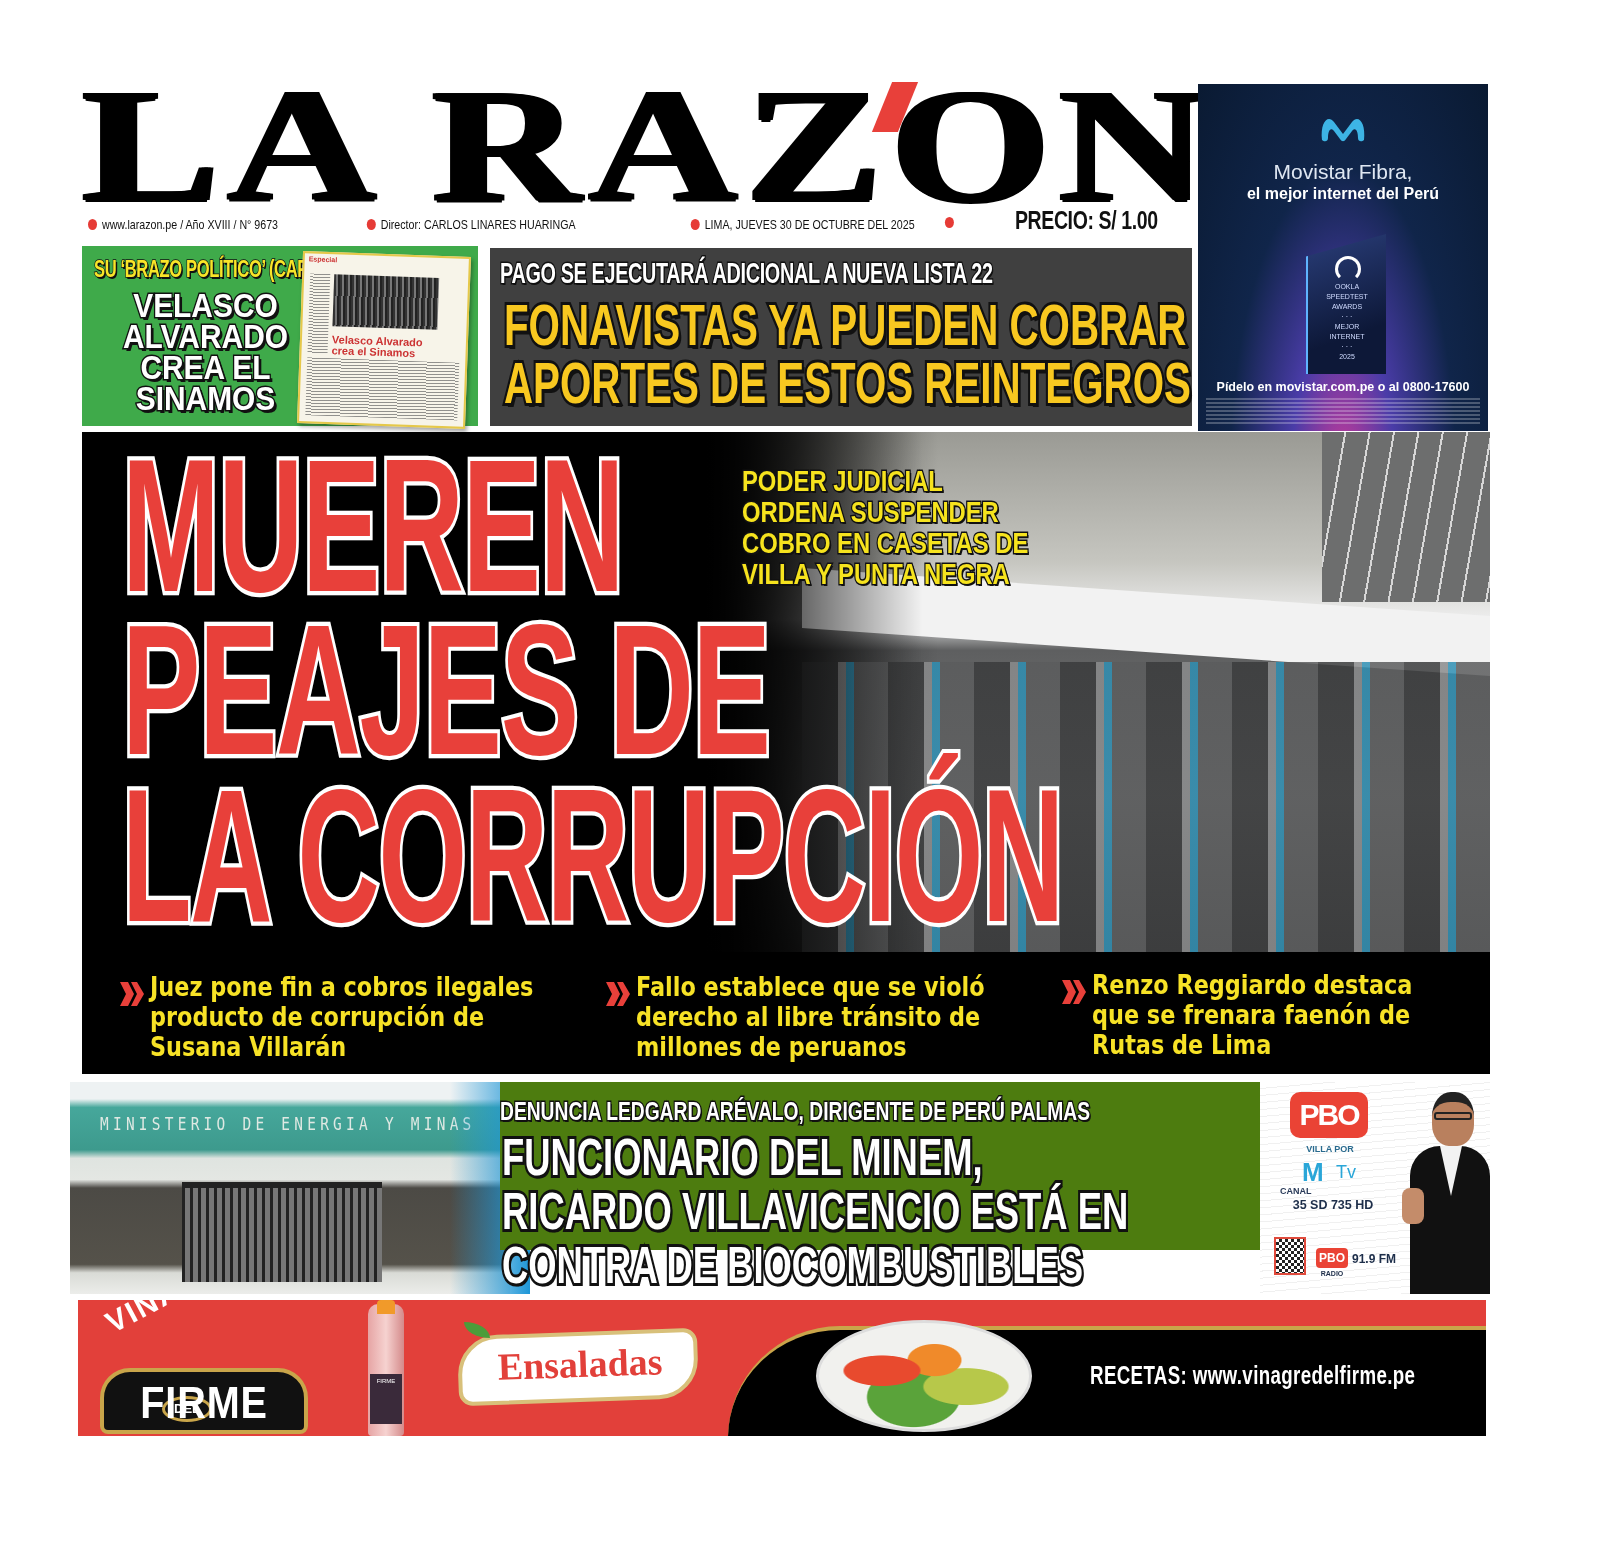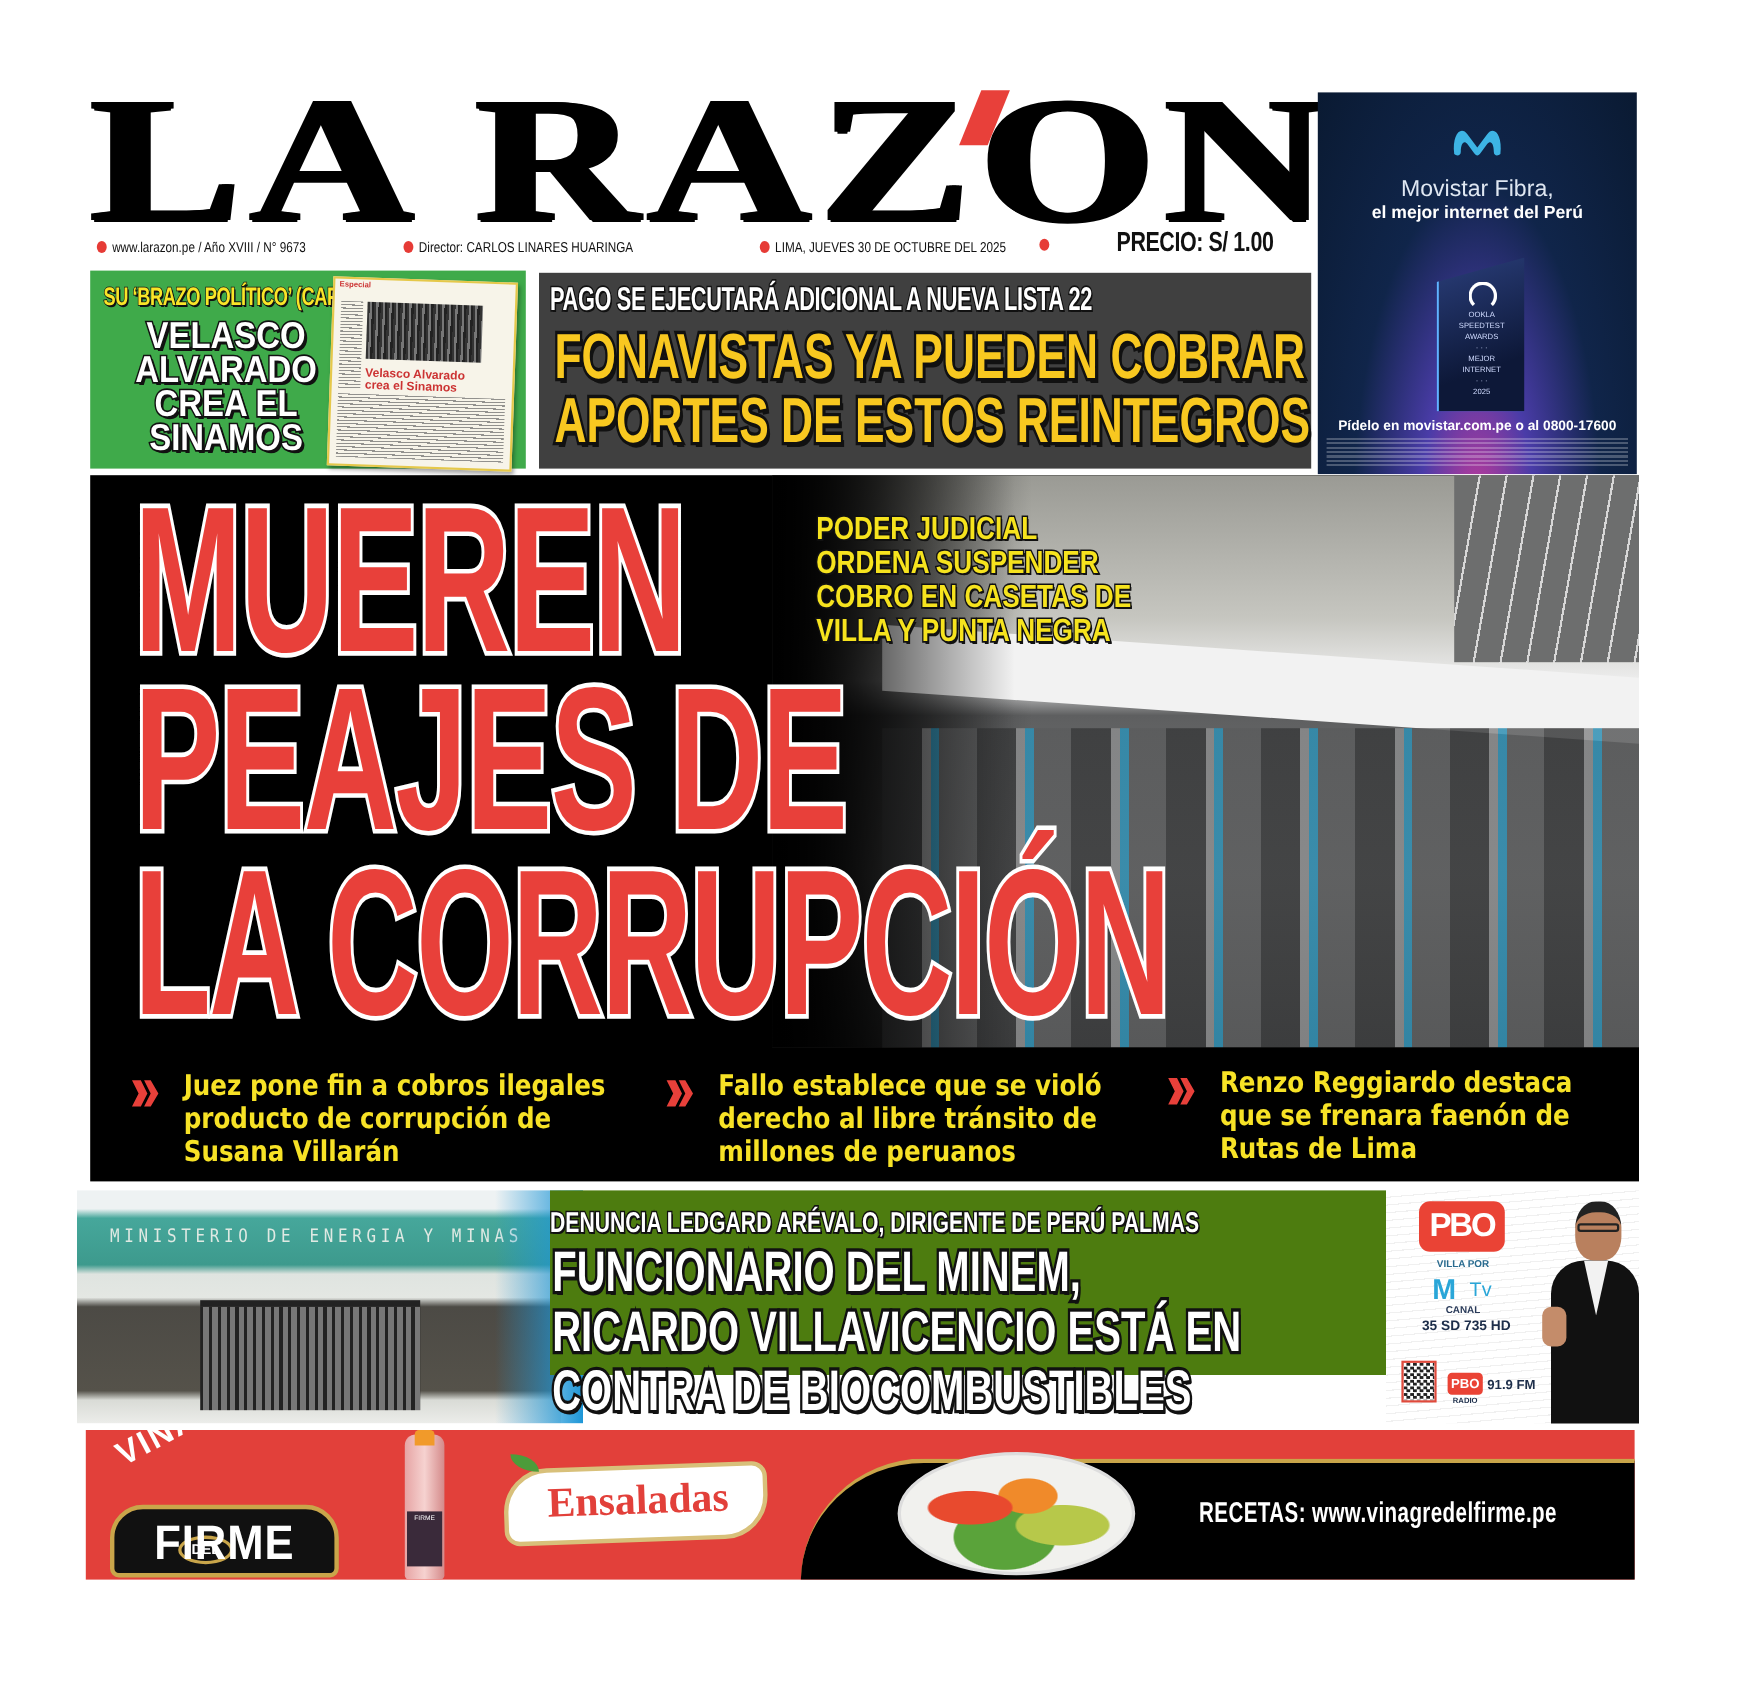--- a/index.html
+++ b/index.html
@@ -125,7 +125,7 @@
   .hl-3 { top: 340px; font-size: 178px; line-height: 160px; transform: scaleX(0.64) scaleY(1.06); }
 
   .bullets { position: absolute; left: 36px; top: 540px; width: 1370px; height: 100px; }
-  .bullet { position: absolute; top: 0; display: flex; gap: 21px; }
+  .bullet { position: absolute; top: 0; display: flex; gap: 4px; }
   .bullet-icon { width: 28px; height: 28px; margin-top: 8px; flex: none; }
   .bullet-text {
     font-size: 26px; line-height: 30px; font-weight: 700; color: #f7e226; width: 410px;

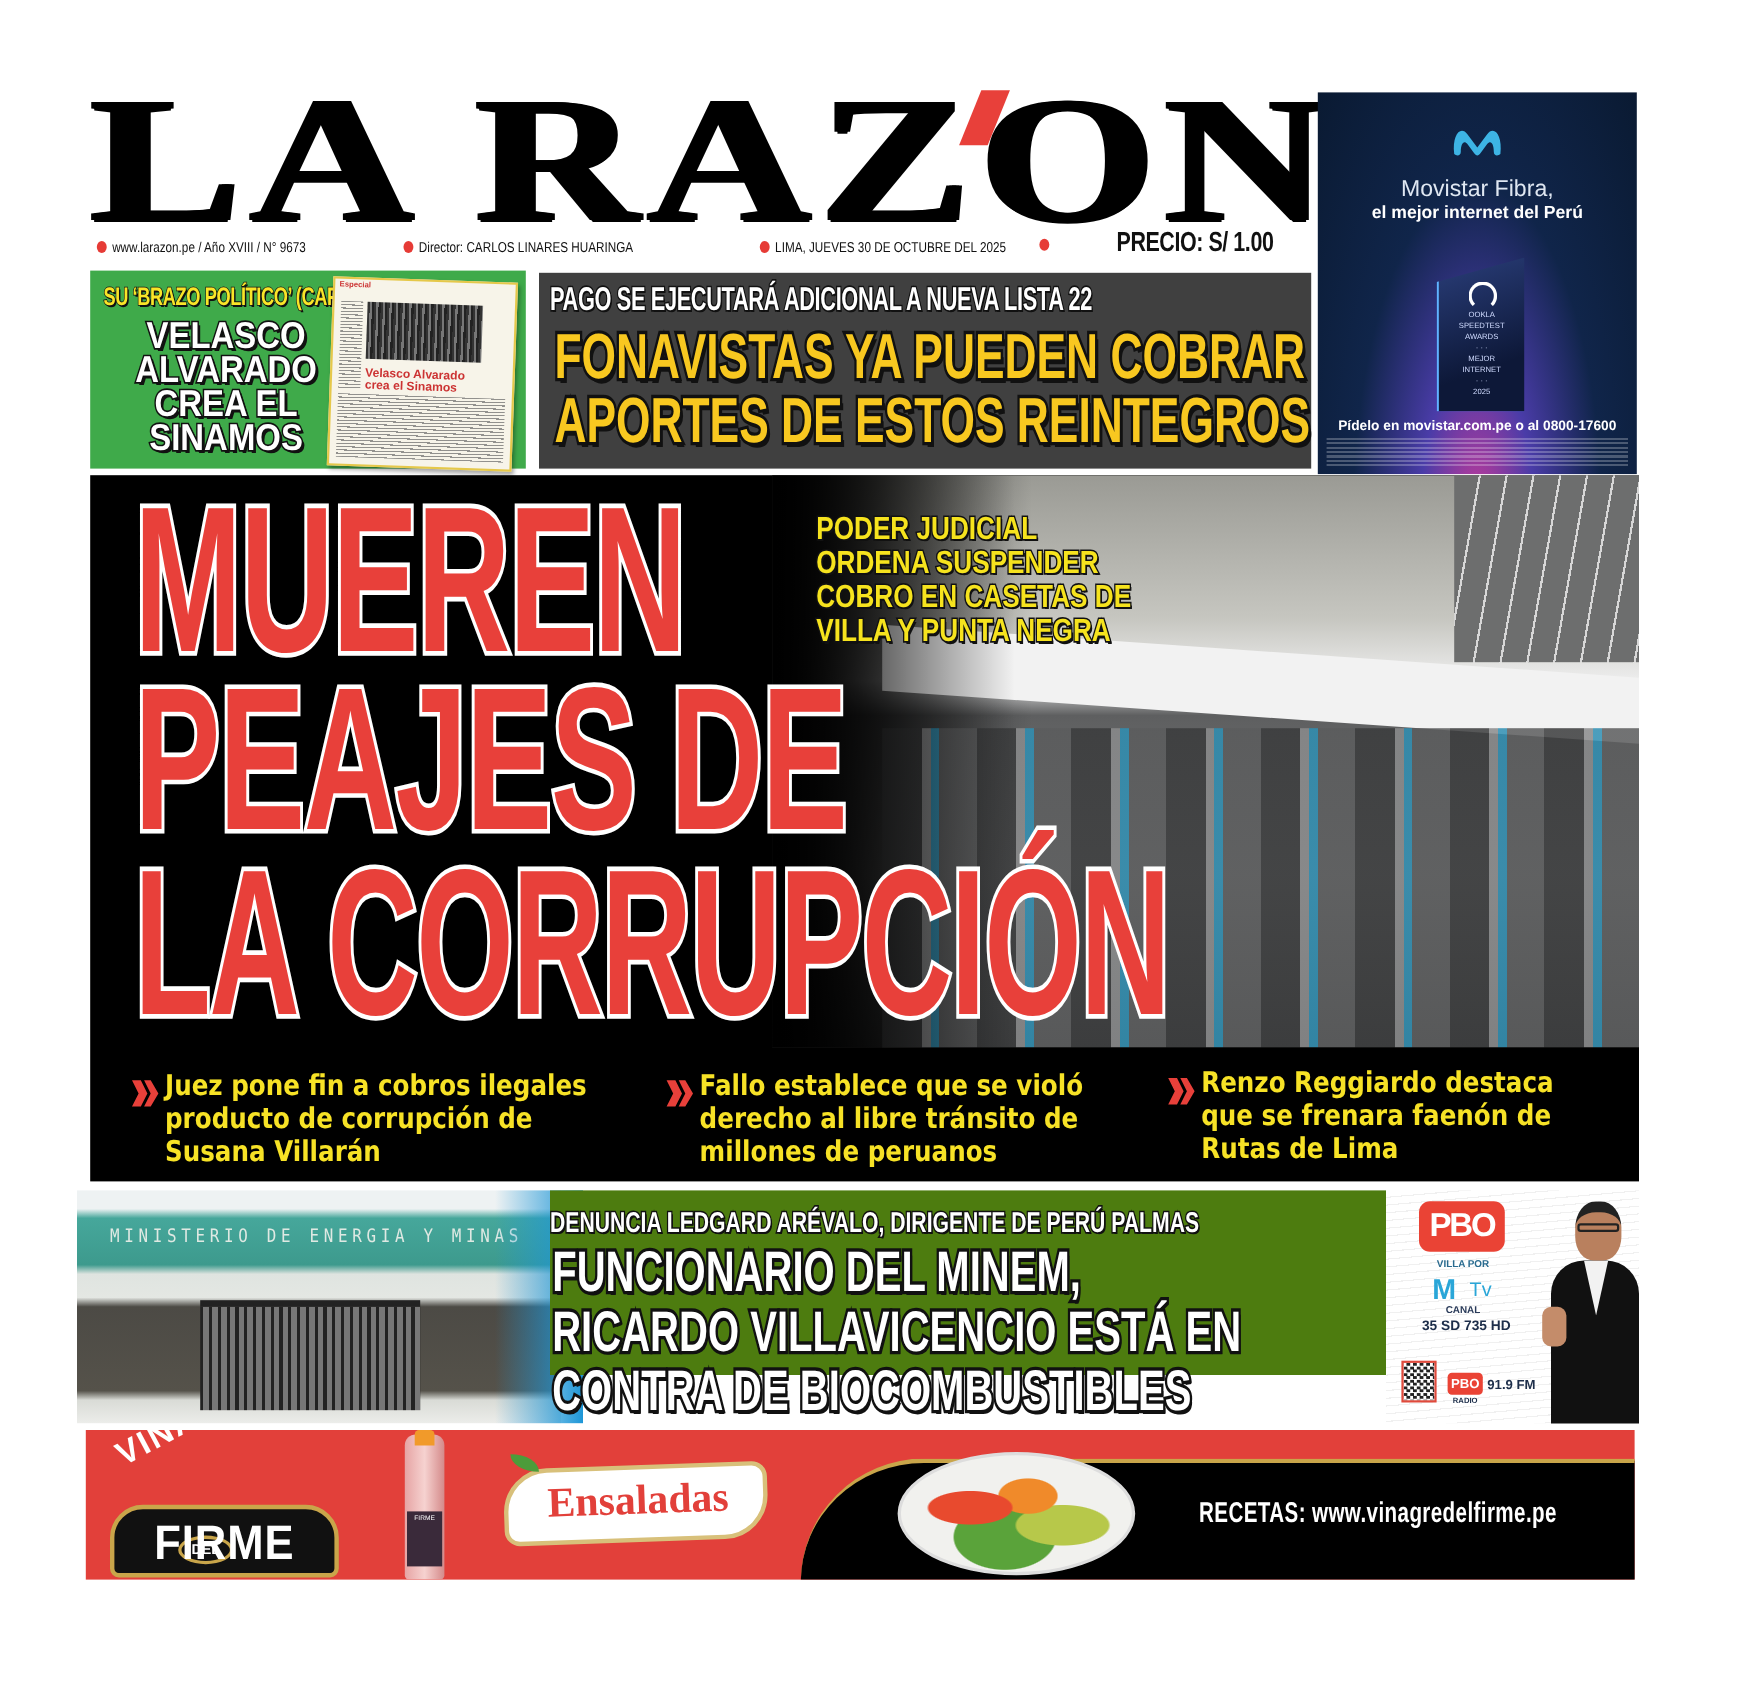--- a/index.html
+++ b/index.html
@@ -165,7 +165,7 @@
   .pbo-ahora { position: absolute; left: 20px; top: 62px; width: 100px; text-align: center; font-size: 9px; font-weight: 700; color: #2a6b8f; }
   .pbo-m { position: absolute; left: 42px; top: 75px; font-size: 26px; font-weight: 900; color: #2aa6d8; letter-spacing: -2px; }
   .pbo-tv { position: absolute; left: 76px; top: 80px; font-size: 18px; color: #2aa6d8; }
-  .pbo-canal { position: absolute; left: 20px; top: 104px; width: 100px; text-align: center; font-size: 9px; font-weight: 700; color: #2a3b5a; }
+  .pbo-canal { position: absolute; left: 20px; top: 104px; width: 100px; font-size: 9px; font-weight: 700; color: #2a3b5a; }
   .pbo-channels { position: absolute; left: 8px; top: 116px; width: 130px; text-align: center; font-size: 12.5px; font-weight: 700; color: #1d2e4a; white-space: nowrap; }
   .pbo-qr { position: absolute; left: 14px; top: 155px; width: 32px; height: 38px; border: 2px solid #e04a3c;
     background: repeating-conic-gradient(#222 0 25%, #fff 0 50%) 0 0 / 6px 6px; }

